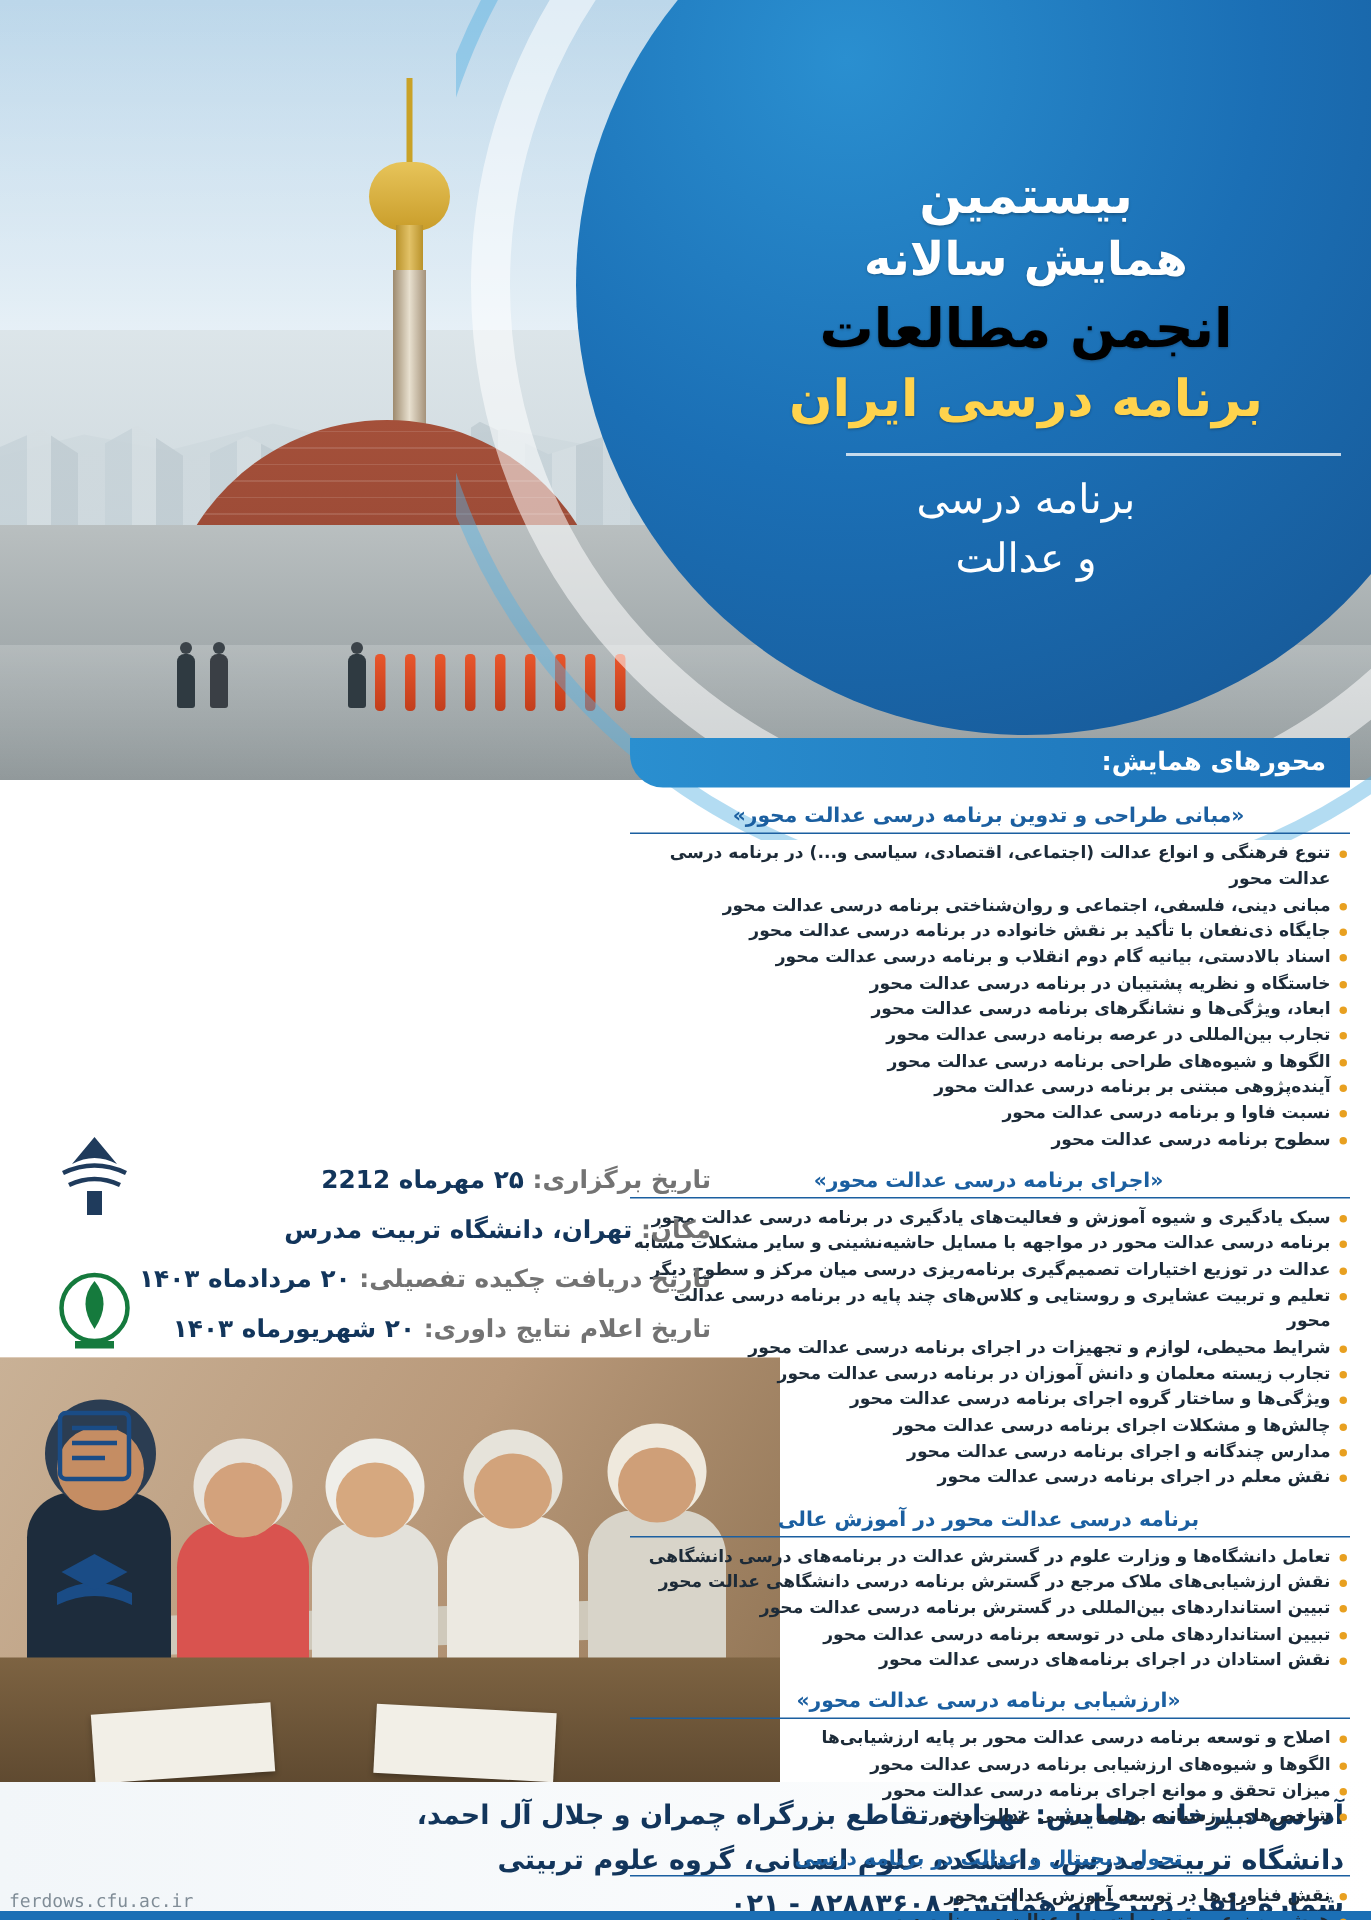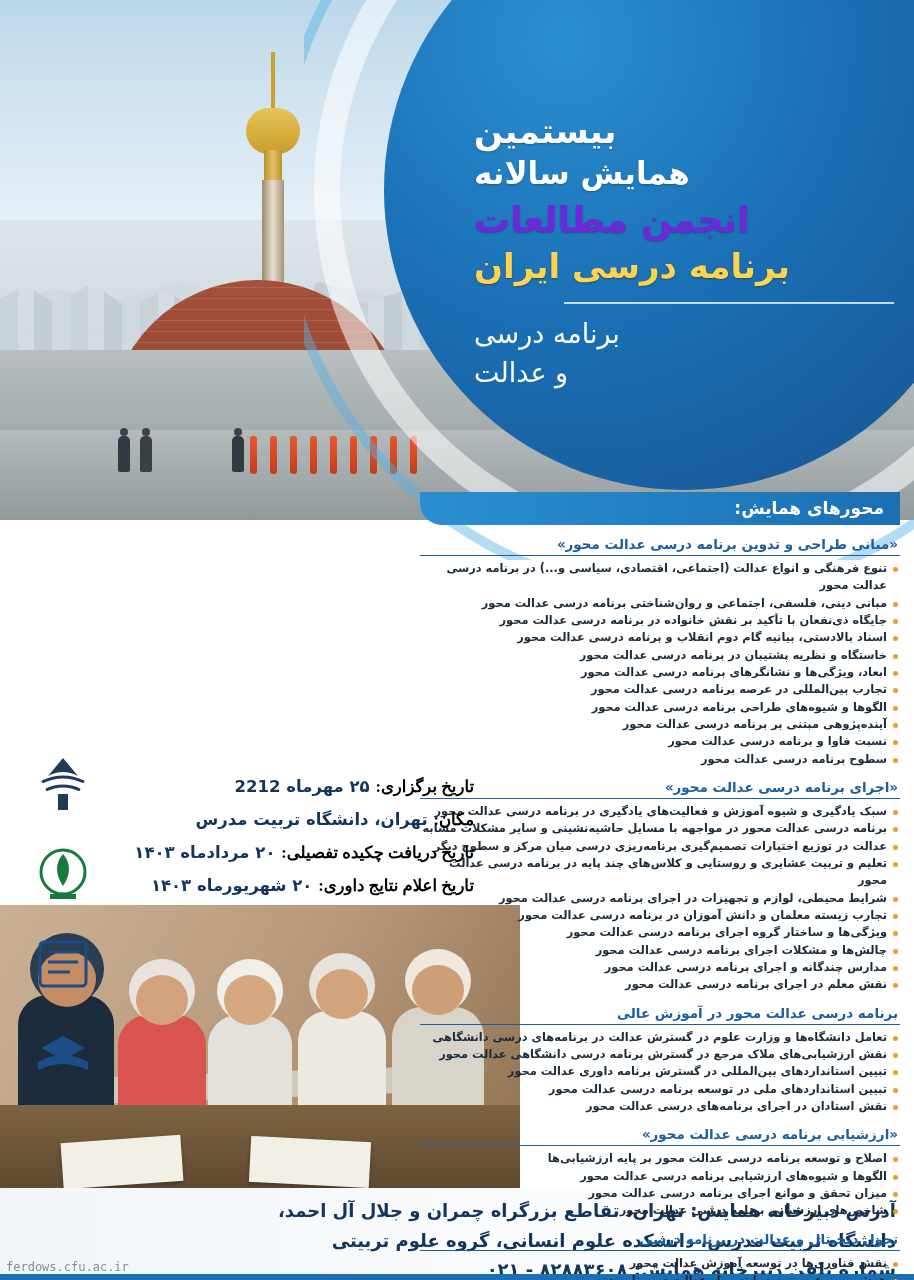--- a/index.html
+++ b/index.html
@@ -90,7 +90,7 @@
     box-sizing:border-box;
   }
   .title-block{
-    position:absolute;right:20px;top:110px;width:420px;text-align:left;color:#fff;direction:rtl;
+    position:absolute;right:20px;top:110px;width:420px;text-align:center;color:#fff;direction:rtl;
     z-index:5;
   }
   .t-line1{font-size:34px;font-weight:bold;letter-spacing:1px;line-height:1.25;text-shadow:0 1px 2px rgba(0,0,0,.25);}

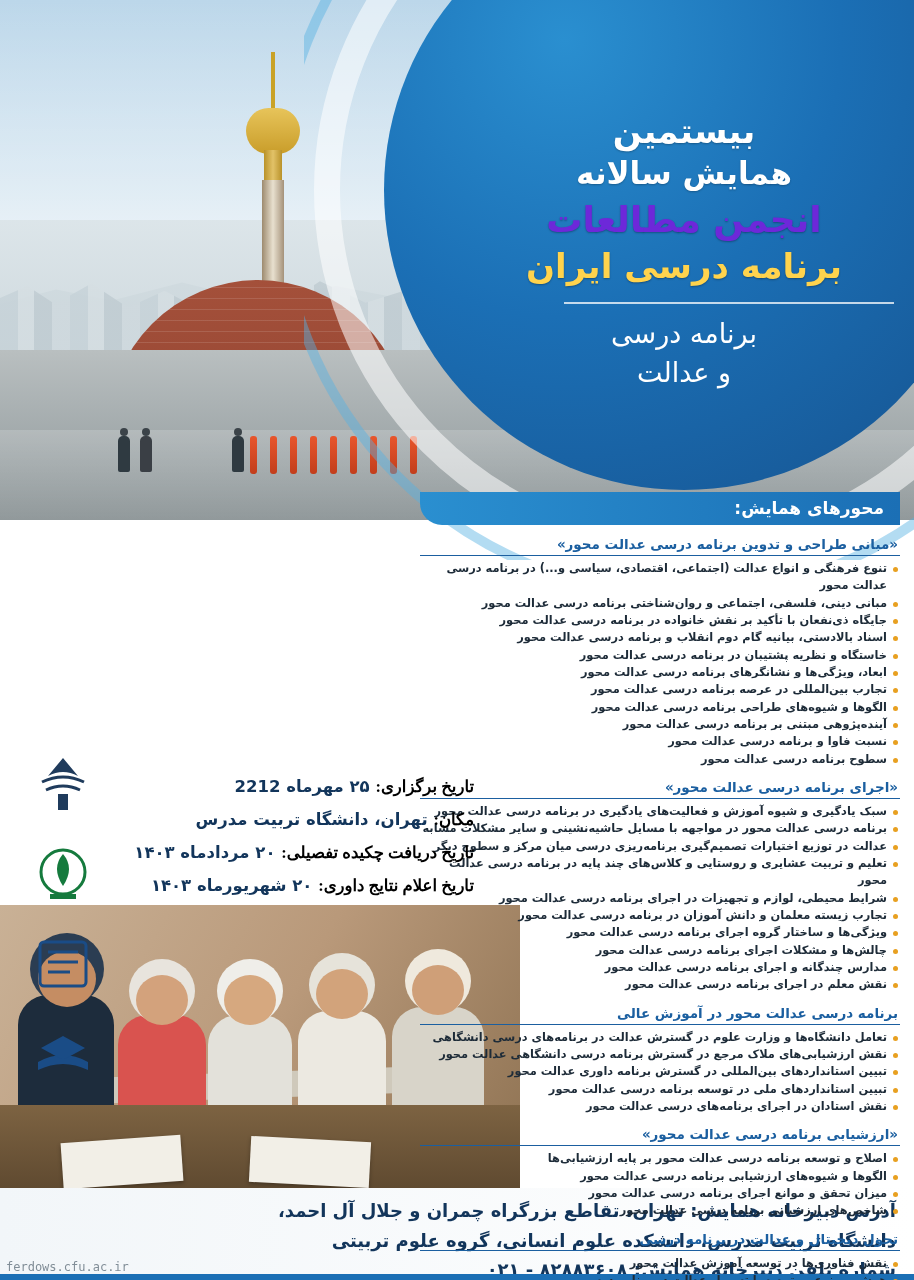--- a/index.html
+++ b/index.html
@@ -95,7 +95,7 @@
   }
   .t-line1{font-size:34px;font-weight:bold;letter-spacing:1px;line-height:1.25;text-shadow:0 1px 2px rgba(0,0,0,.25);}
   .t-line2{font-size:31px;font-weight:bold;line-height:1.3;text-shadow:0 1px 2px rgba(0,0,0,.25);}
-  .t-assoc{font-size:36px;font-weight:bold;color:#6d28d9;line-height:1.3;margin-top:4px;text-shadow:0 1px 2px rgba(0,0,0,.3);}
+  .t-assoc{font-size:36px;font-weight:bold;color:#000000;line-height:1.3;margin-top:4px;text-shadow:0 1px 2px rgba(0,0,0,.3);}
   .t-assoc2{font-size:34px;font-weight:bold;color:#ffd34d;line-height:1.3;text-shadow:0 1px 2px rgba(0,0,0,.3);}
   .t-sep{height:2px;background:rgba(255,255,255,.75);margin:14px 0 10px 90px;}
   .t-theme{font-size:27px;font-weight:normal;line-height:1.45;}

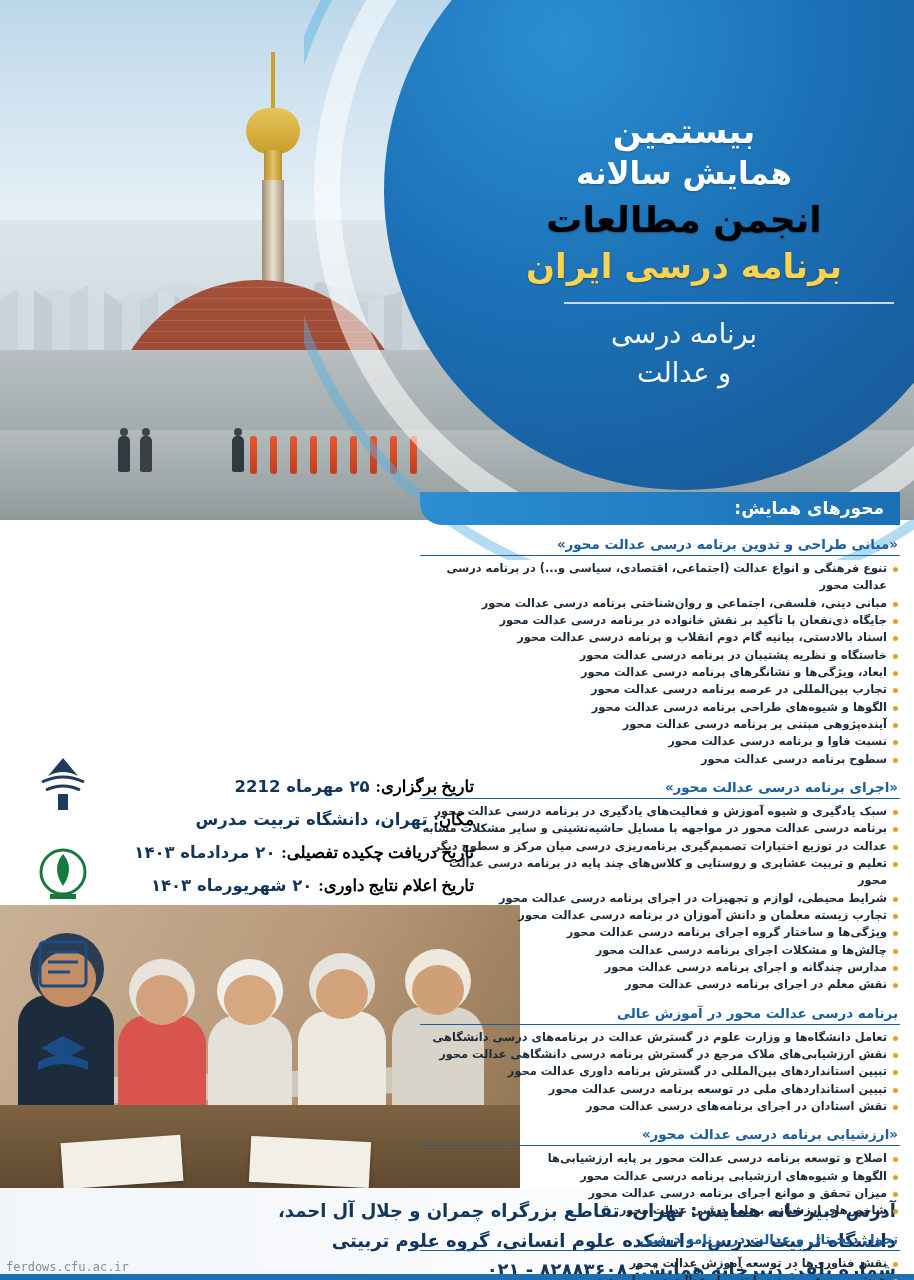--- a/index.html
+++ b/index.html
@@ -112,7 +112,7 @@
   }
   .sec-title{
     color:#1b5fa0;font-size:13.5px;font-weight:bold;
-    border-bottom:1.6px solid #1b5fa0;padding:3px 2px 3px 0;margin:8px 0 4px 0;
+    border-bottom:1.6px solid #1b5fa0;padding:3px 2px 3px 0;margin:8px 0 4px 0;text-align:center;
   }
   ul.bullets{list-style:none;margin:0 0 2px 0;padding:0;font-weight:bold;}
   ul.bullets li{

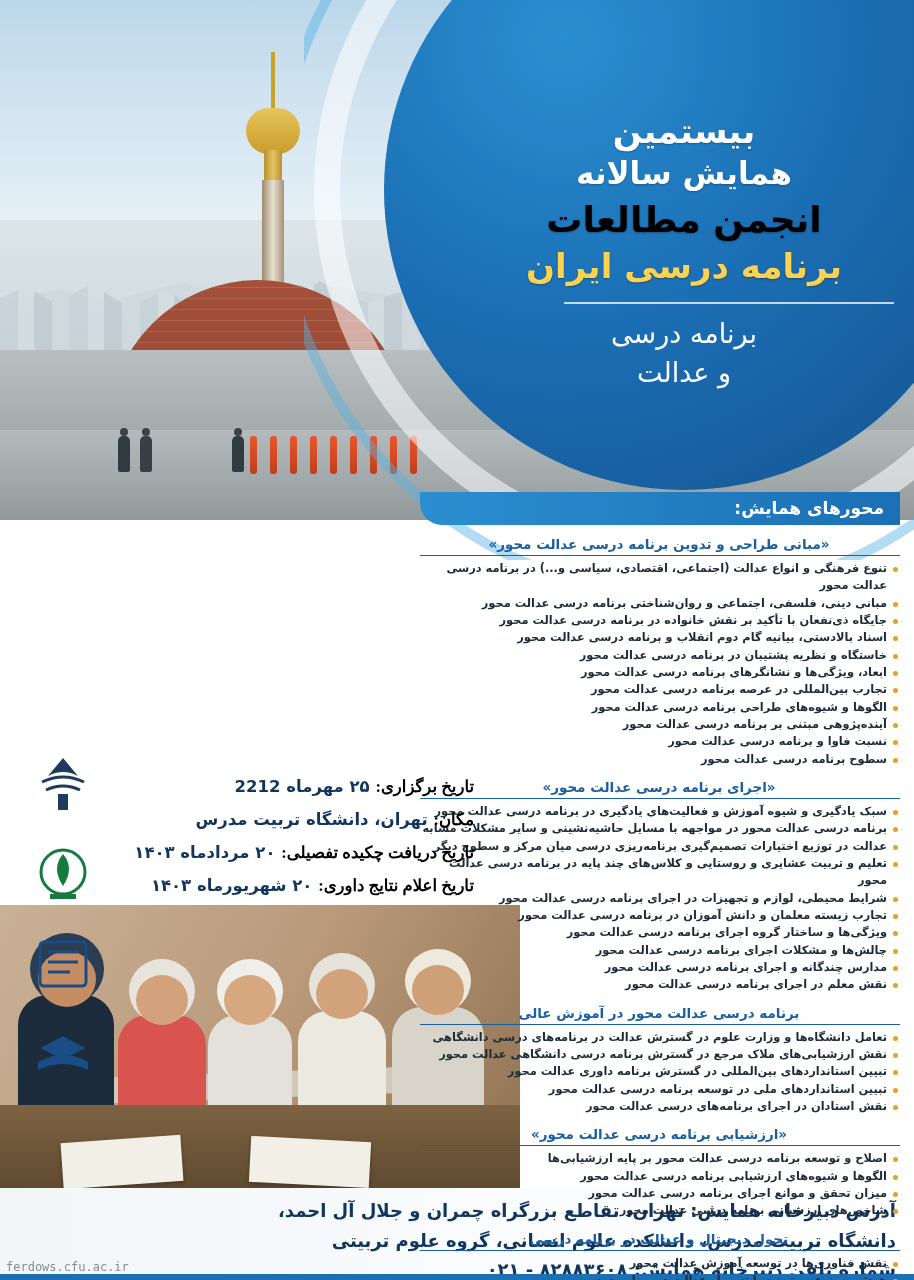--- a/index.html
+++ b/index.html
@@ -128,7 +128,7 @@
     position:absolute;right:440px;top:770px;width:420px;text-align:right;direction:rtl;z-index:7;
   }
   .dates .row{font-size:16.5px;font-weight:bold;color:#12355b;line-height:2.0;letter-spacing:.3px;}
-  .dates .row .lbl{color:#000000;font-family:Liberation Serif, serif;}
+  .dates .row .lbl{color:#737373;}
 
   
   .logos{position:absolute;left:14px;top:748px;width:86px;z-index:8;}

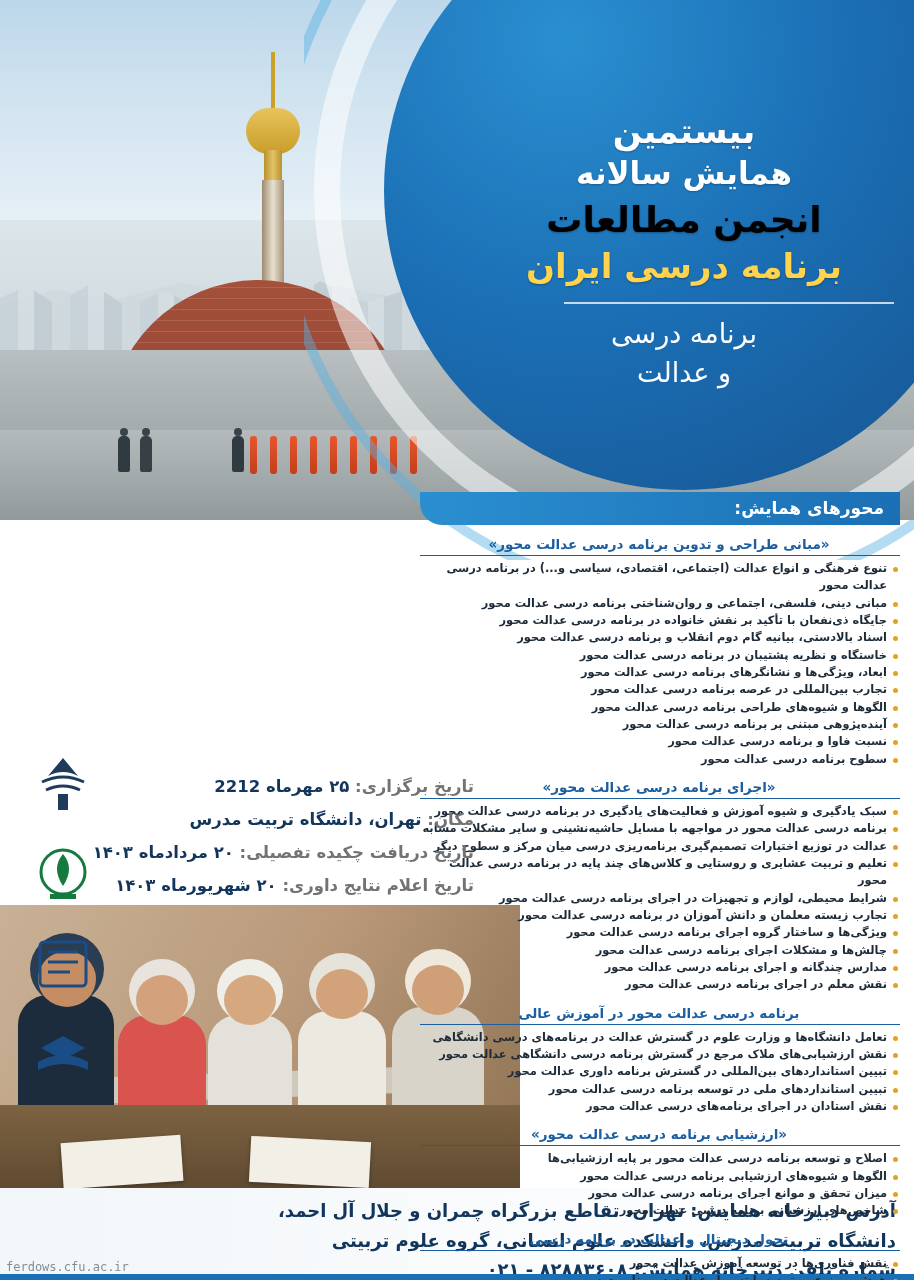--- a/index.html
+++ b/index.html
@@ -275,7 +275,7 @@
       <ul class="bullets">
         <li>تعامل دانشگاه‌ها و وزارت علوم در گسترش عدالت در برنامه‌های درسی دانشگاهی</li>
         <li>نقش ارزشیابی‌های ملاک مرجع در گسترش برنامه درسی دانشگاهی عدالت محور</li>
-        <li>تبیین استانداردهای بین‌المللی در گسترش برنامه داوری عدالت محور</li>
+        <li>تبیین استانداردهای بین‌المللی در گسترش برنامه درسی عدالت محور</li>
         <li>تبیین استانداردهای ملی در توسعه برنامه درسی عدالت محور</li>
         <li>نقش استادان در اجرای برنامه‌های درسی عدالت محور</li>
       </ul>

